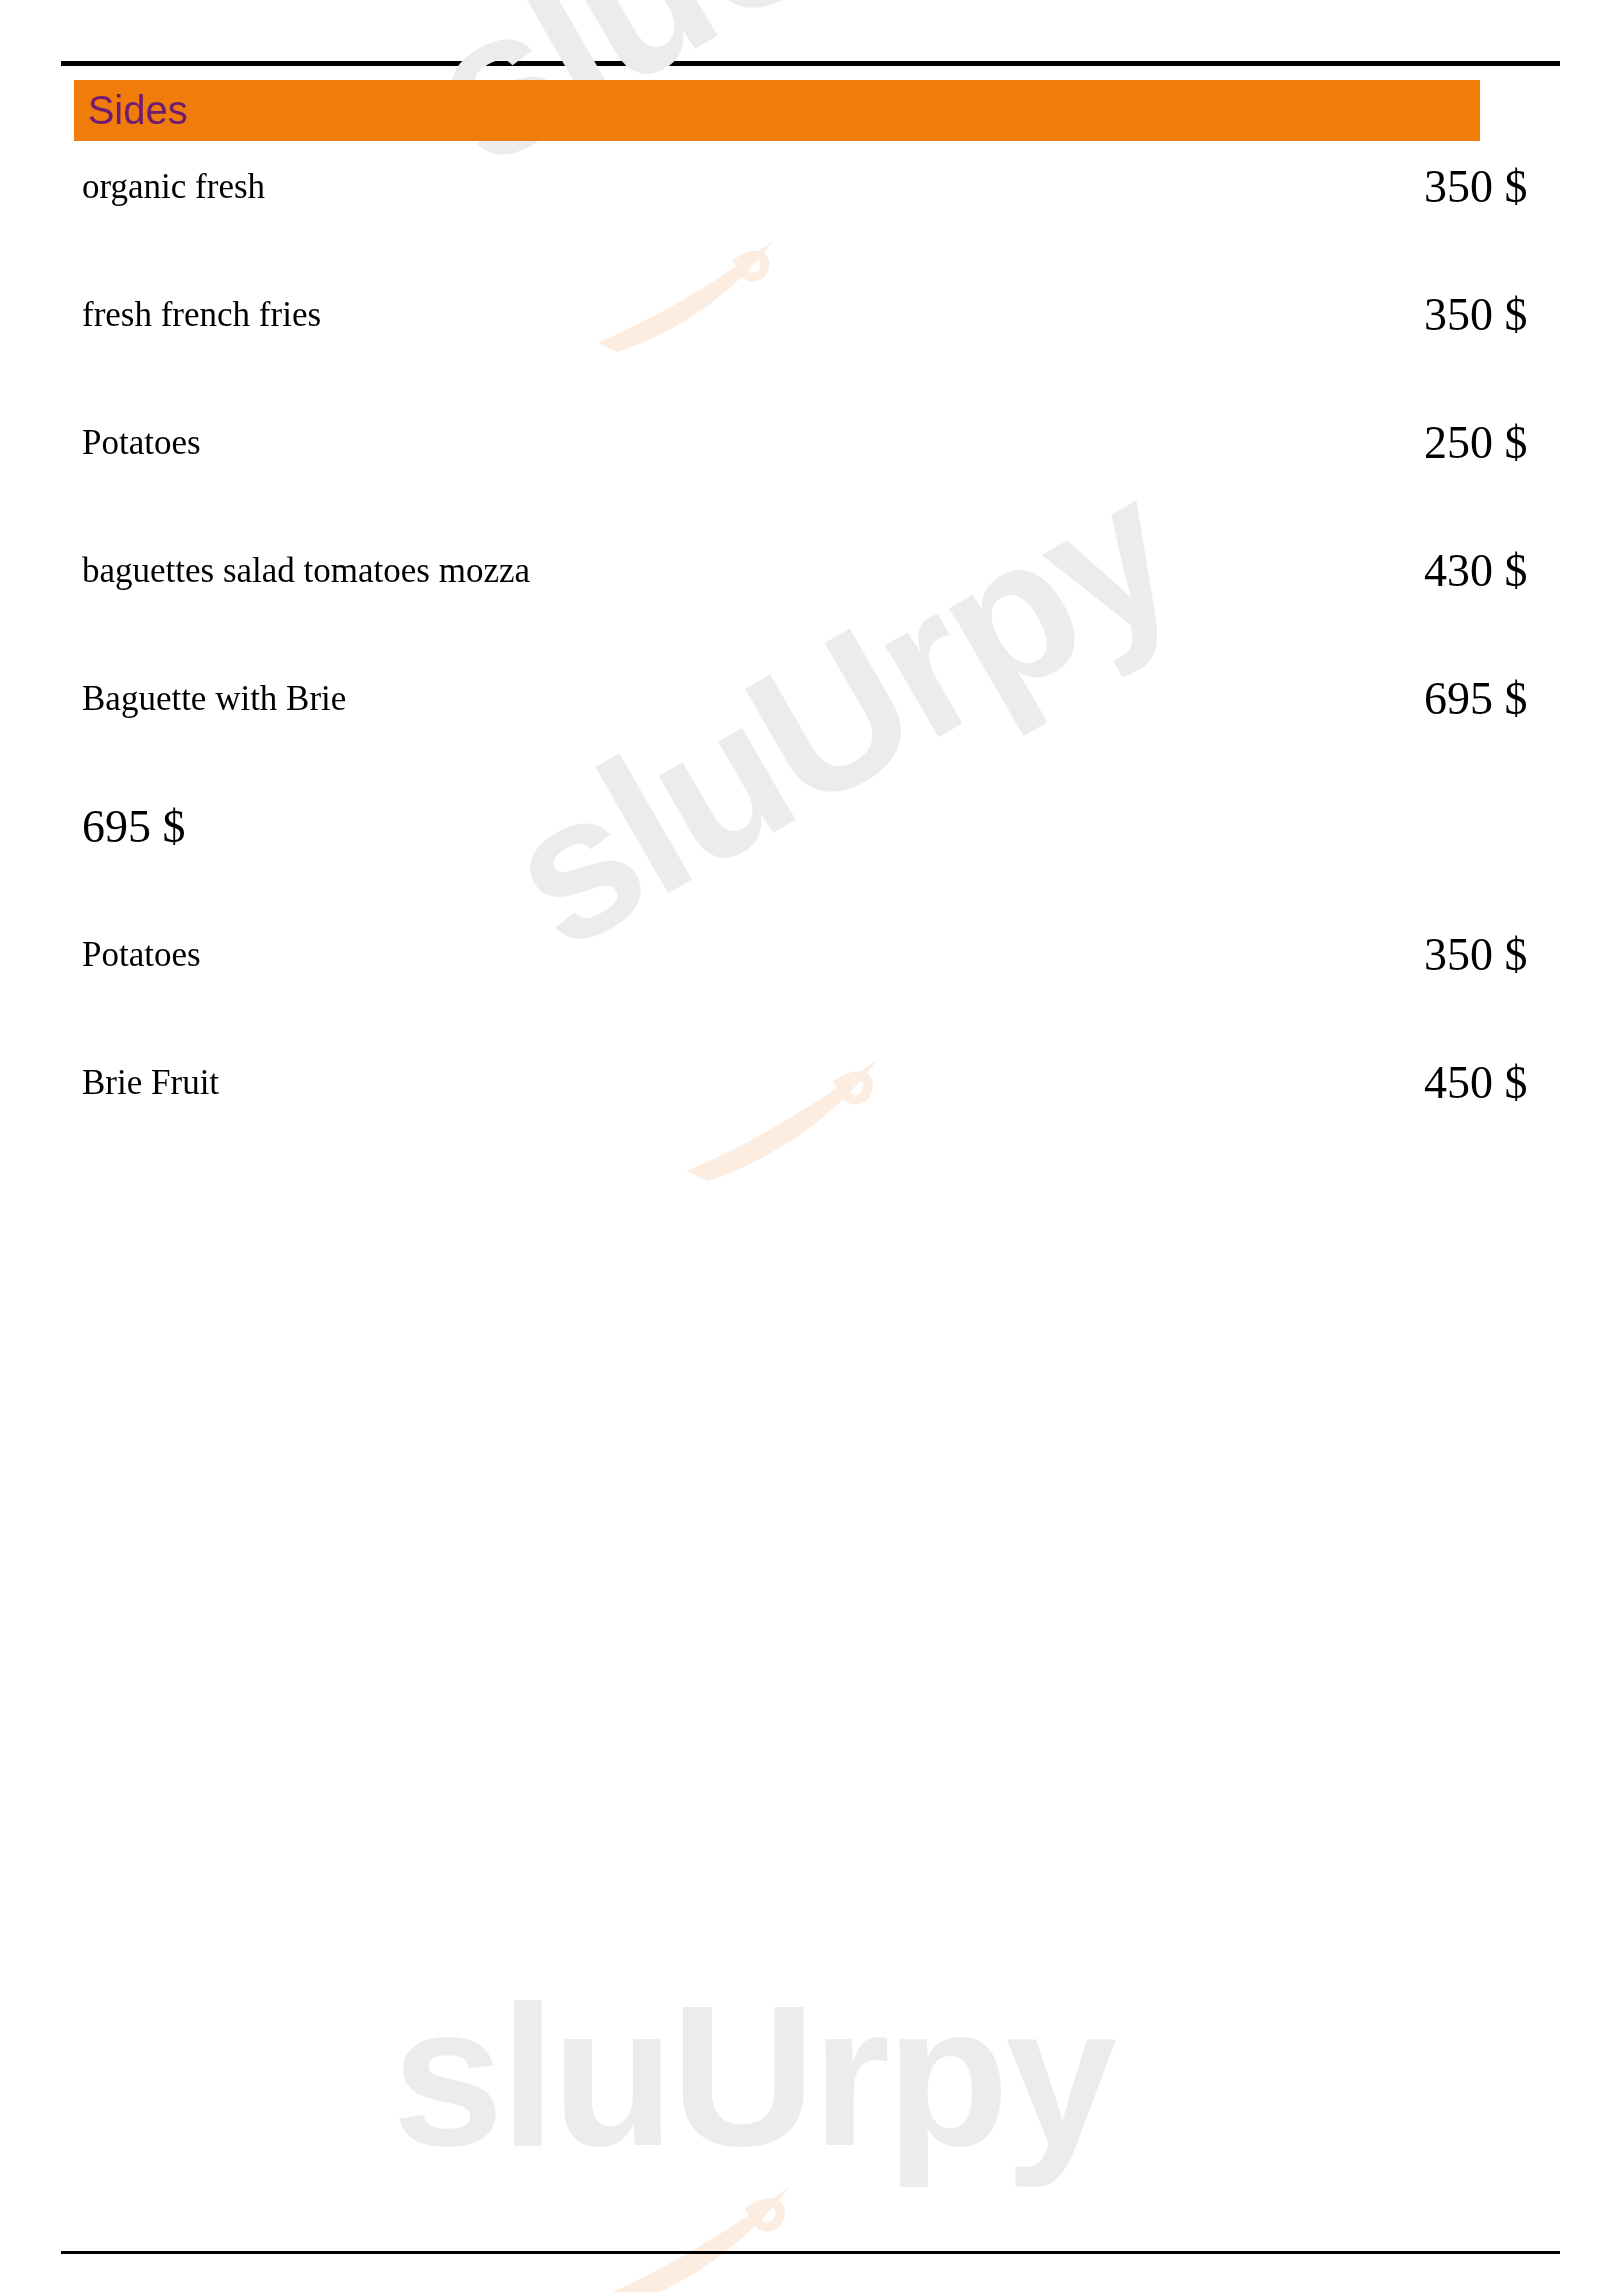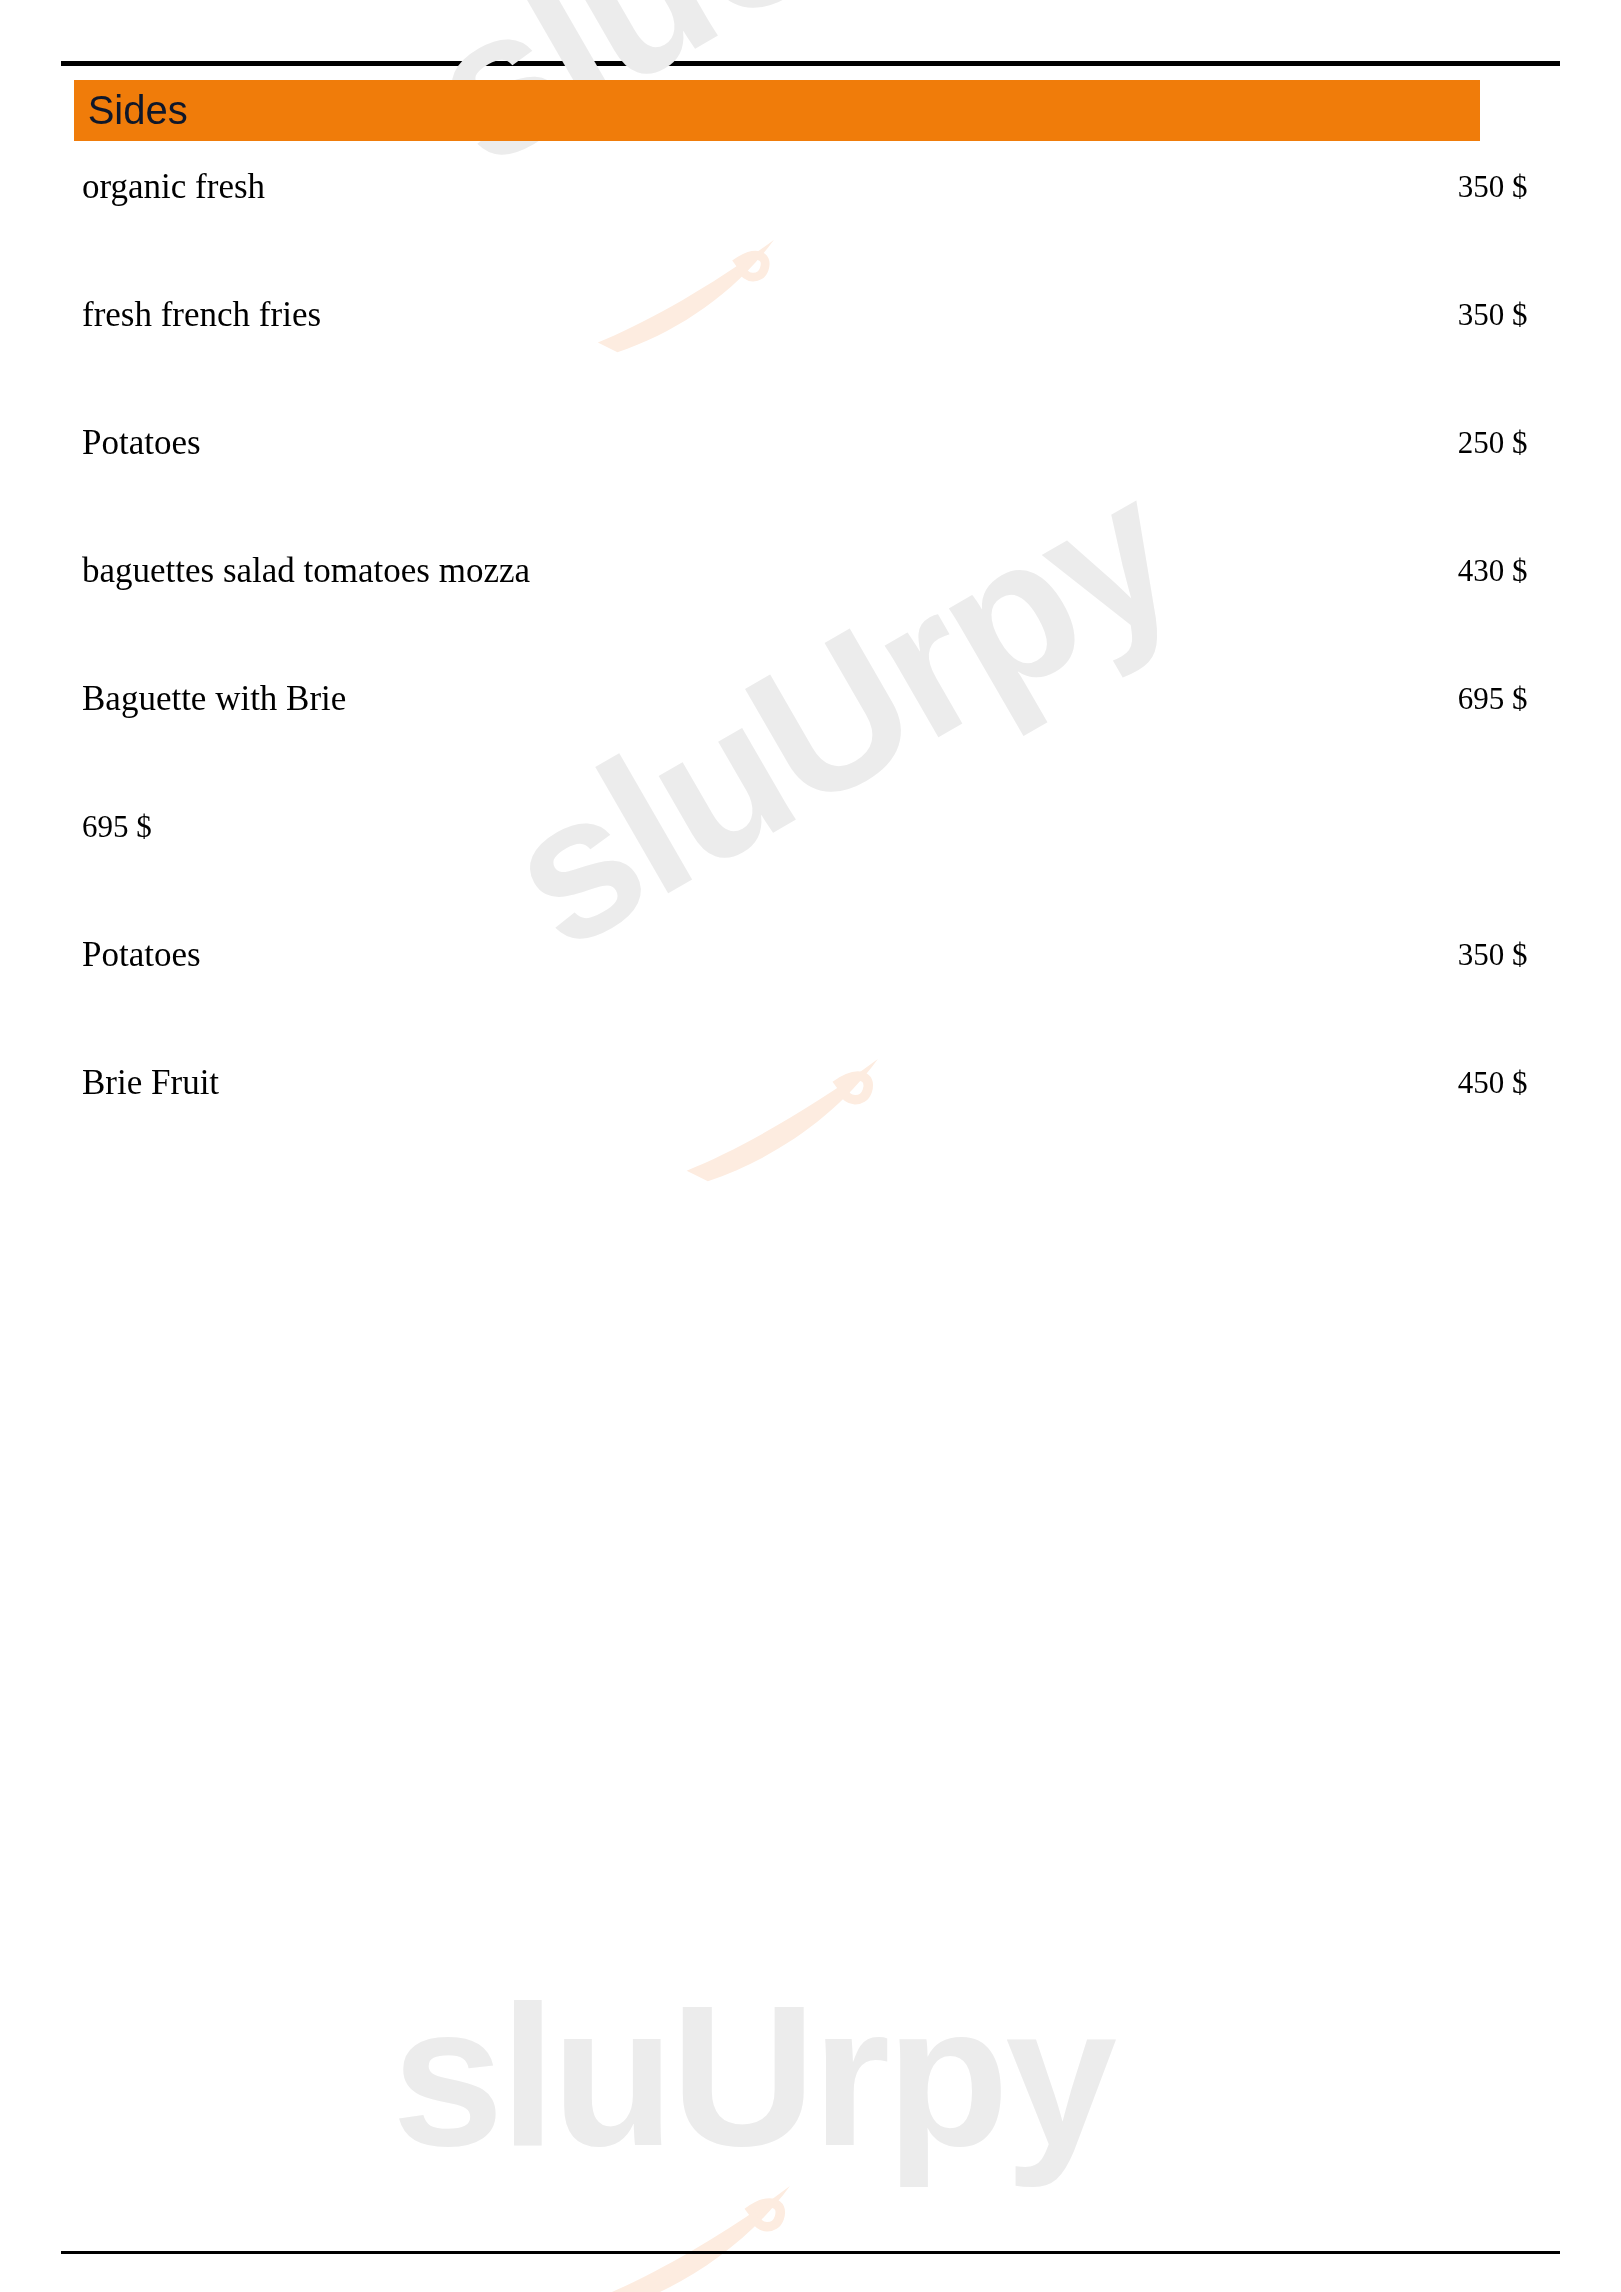--- a/index.html
+++ b/index.html
@@ -94,7 +94,7 @@
     width: 1406px;
     height: 61px;
     background: #f07c0a;
-    color: #0f172a;
+    color: #701a75;
     font-family: "Liberation Sans", sans-serif;
     font-size: 40px;
     line-height: 61px;

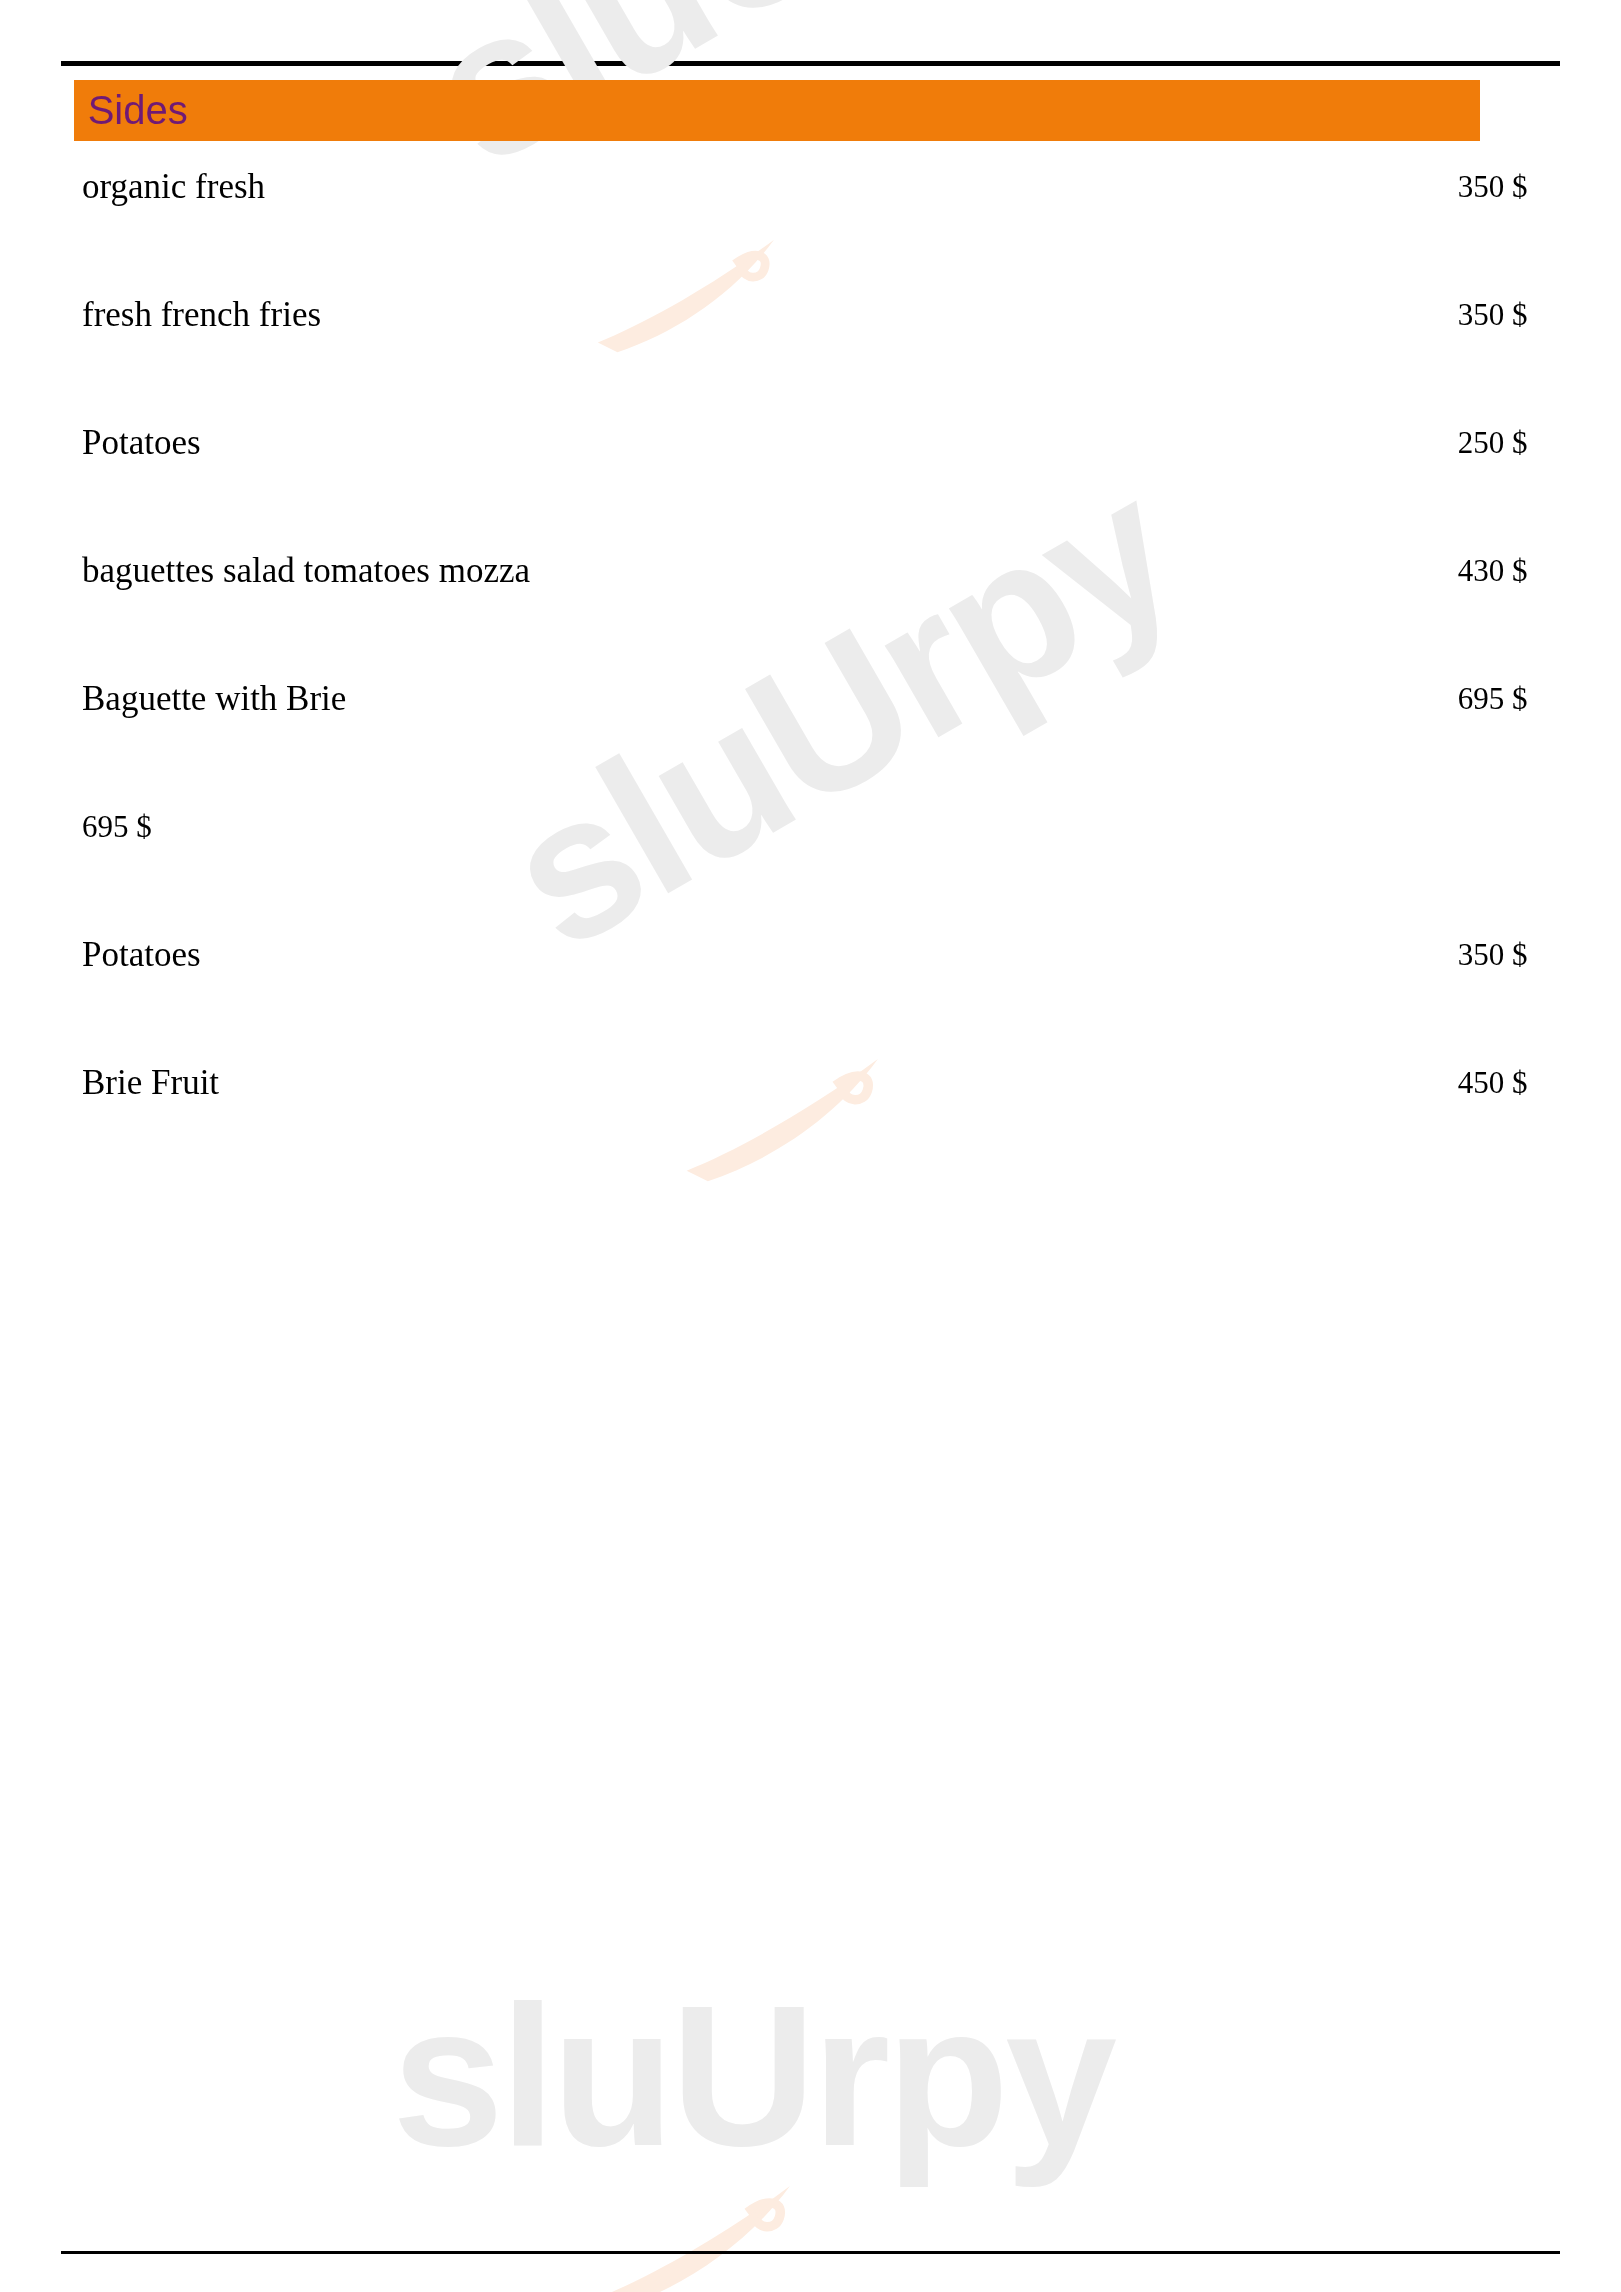--- a/index.html
+++ b/index.html
@@ -124,7 +124,7 @@
     line-height: 43px;
   }
   .item-price {
-    font-size: 31px;
+    font-size: 46px;
     color: #000000;
     line-height: 43px;
     white-space: nowrap;

